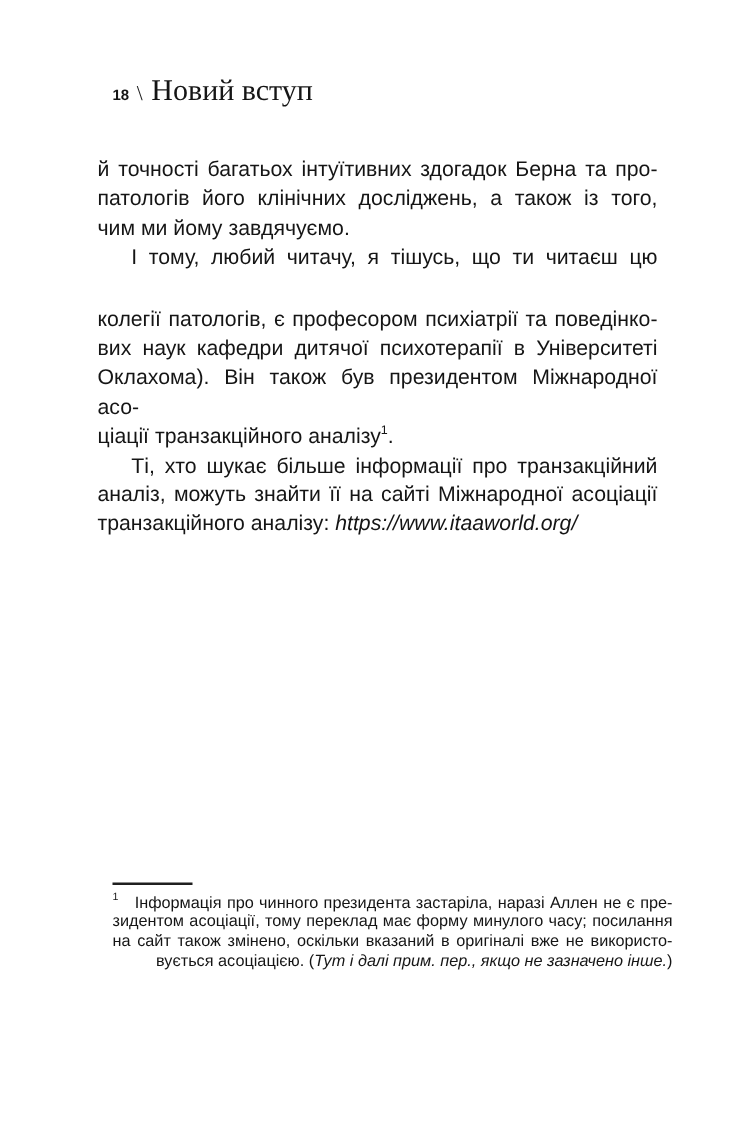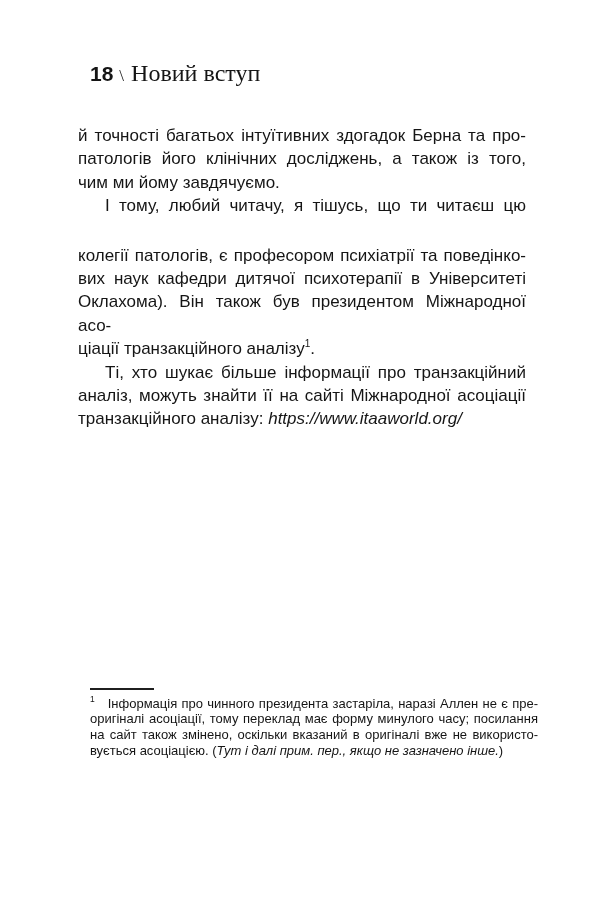--- a/index.html
+++ b/index.html
@@ -23,7 +23,7 @@
   .page-num {
     font-family: "Liberation Sans", sans-serif;
     font-weight: 700;
-    font-size: 21px;
+    font-size: 12px;
   }
   .head-sep {
     font-family: "Liberation Serif", serif;

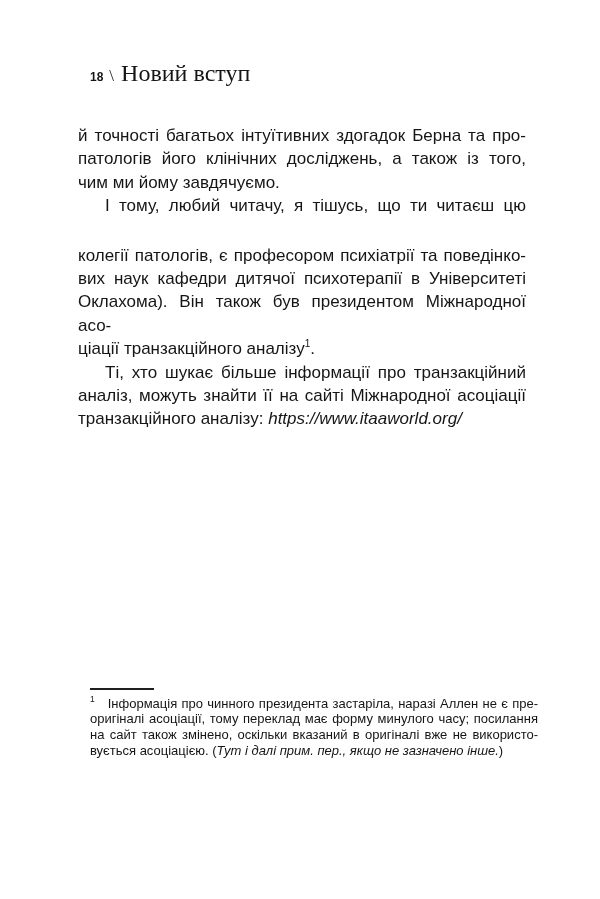--- a/index.html
+++ b/index.html
@@ -57,7 +57,7 @@
   .footnote-area {
     position: absolute;
     left: 90px;
-    top: 688px;
+    top: 706px;
     width: 448px;
     font-size: 13px;
     line-height: 15.8px;

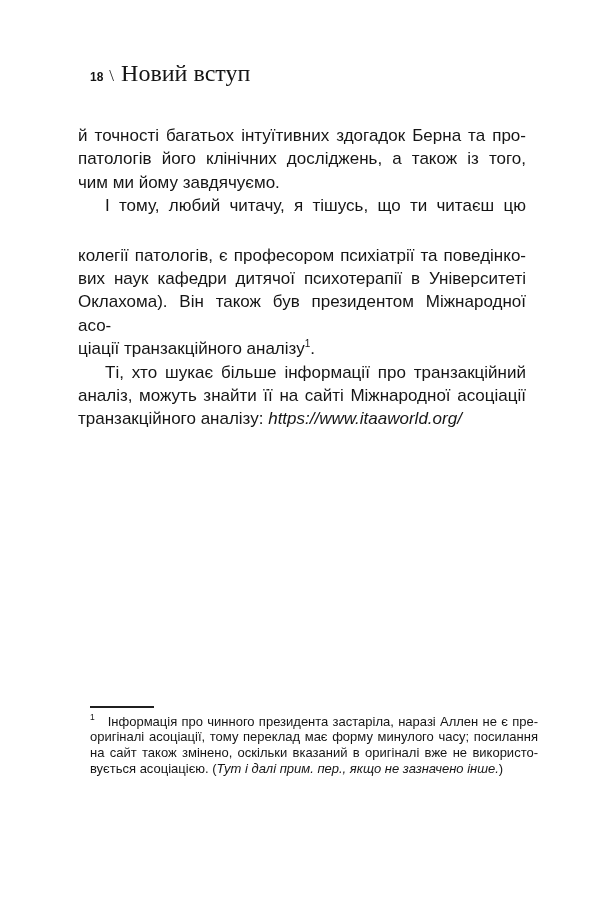--- a/index.html
+++ b/index.html
@@ -115,7 +115,7 @@
   <footer class="footnote-area">
     <div class="fn-rule"></div>
     <div class="fn-line just"><sup class="fn-marker">1</sup><span>Інформація про чинного президента застаріла, наразі Аллен не є пре-</span></div>
-    <div class="fn-line just">оригіналі асоціації, тому переклад має форму минулого часу; посилання</div>
+    <div class="fn-line just">зидентом асоціації, тому переклад має форму минулого часу; посилання</div>
     <div class="fn-line just">на сайт також змінено, оскільки вказаний в оригіналі вже не використо-</div>
     <div class="fn-line"><span>вується асоціацією. (</span><span class="italic">Тут і далі прим. пер., якщо не зазначено інше.</span><span>)</span></div>
   </footer>

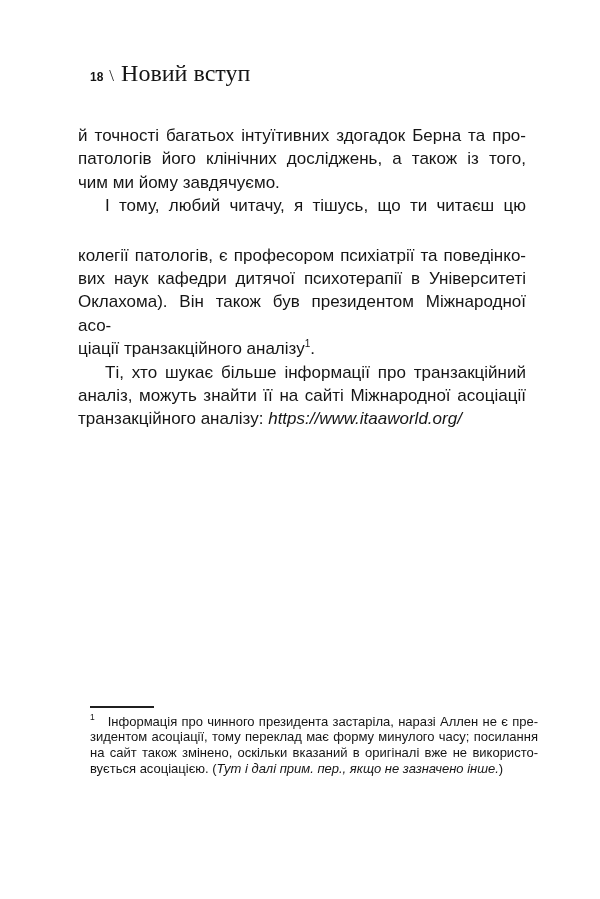--- a/index.html
+++ b/index.html
@@ -68,7 +68,7 @@
     background: #1f1f1f;
     margin-bottom: 6px;
   }
-  .fn-line { min-height: 15.8px; }
+  .fn-line { min-height: 15.8px; text-align: right; }
   sup.fn-marker {
     font-size: 8.5px;
     line-height: 0;

